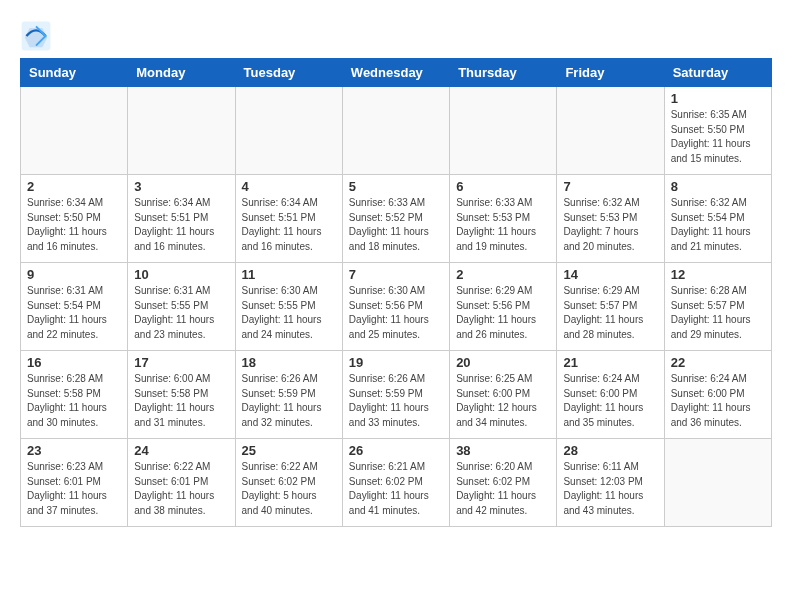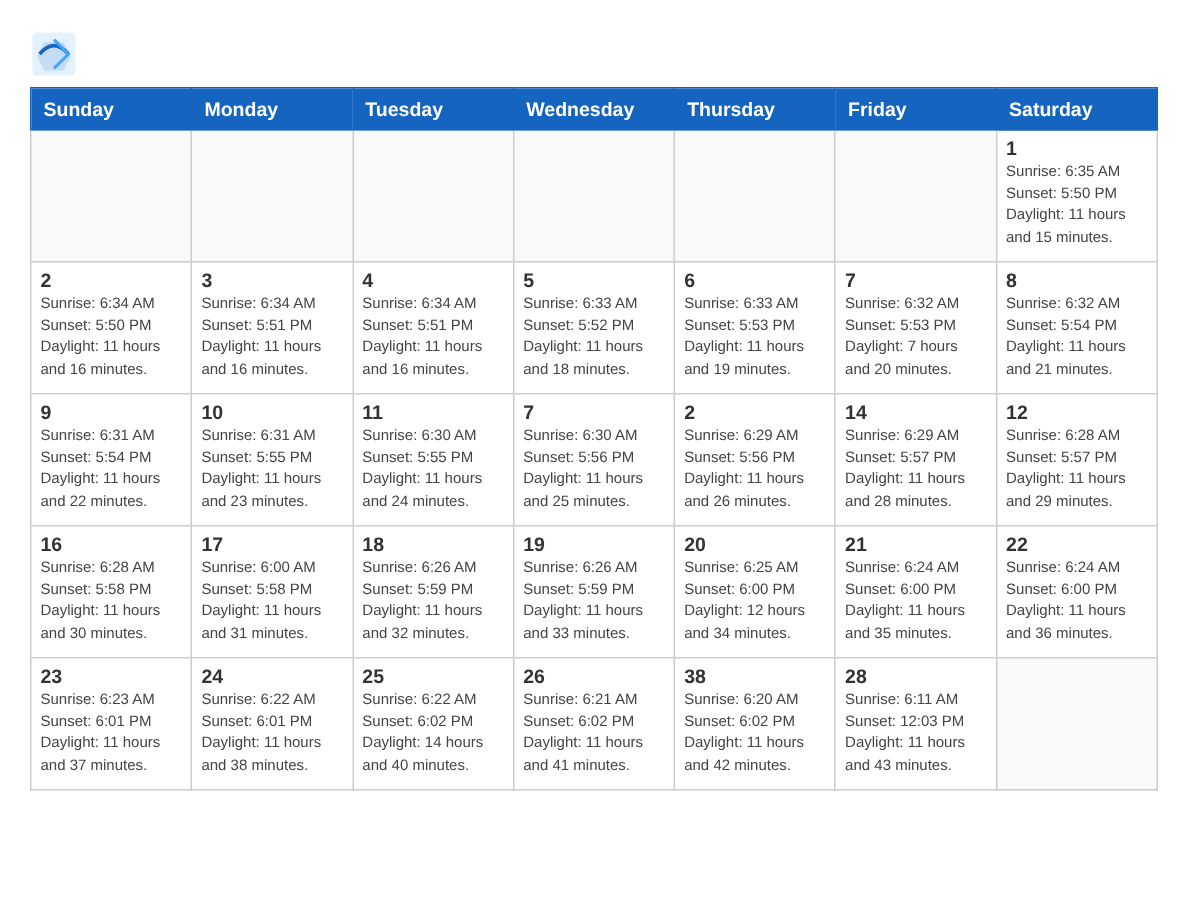--- a/index.html
+++ b/index.html
@@ -347,7 +347,7 @@
         <div class="day-info">
           <span>Sunrise: 6:22 AM</span><br>
           <span>Sunset: 6:02 PM</span><br>
-          <span>Daylight: 14 hours and 40 minutes.</span>
+          <span>Daylight: 5 hours and 40 minutes.</span>
         </div>
       </td>
           <td>

